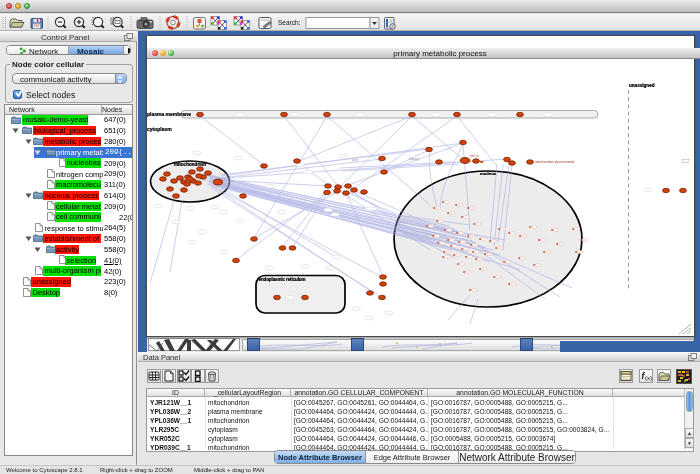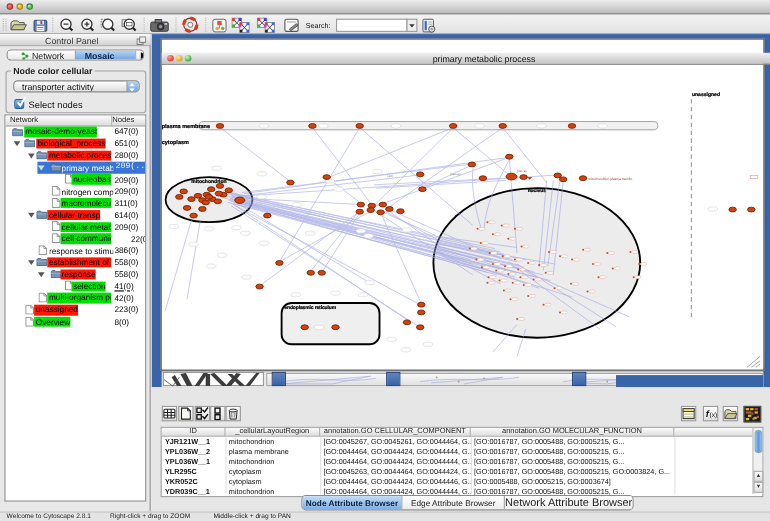--- a/index.html
+++ b/index.html
@@ -154,7 +154,7 @@
     <div class="a" style="left:5px;top:33px;width:128px;height:39px;border:1px solid #a2a2a2;border-radius:3px;"></div>
 <span class="a" style="left:10px;top:28.5px;font-size:8px;font-weight:bold;color:#222;background:#e8e8e8;padding:0 2px;">Node color cellular</span>
     <div class="a" style="left:12px;top:42px;width:115px;height:11px;border:1px solid #8a8a8a;border-radius:4px;background:linear-gradient(#fff,#dedede);overflow:hidden;">
-<span class="a" style="left:7px;top:1px;font-size:8px;color:#111;">transporter activity</span>
+<span class="a" style="left:7px;top:1px;font-size:8px;color:#111;">communicati activity</span>
 <div class="a" style="right:0;top:0;width:11px;height:11px;background:linear-gradient(#b5d2f5,#6d9fe0);border-left:1px solid #8a8a8a;"></div>
 <svg class="a" style="right:1px;top:0px;" width="10" height="11">
         <path d="M5 1.5 L7.5 4.5 L2.5 4.5 Z" fill="#fff"></path>

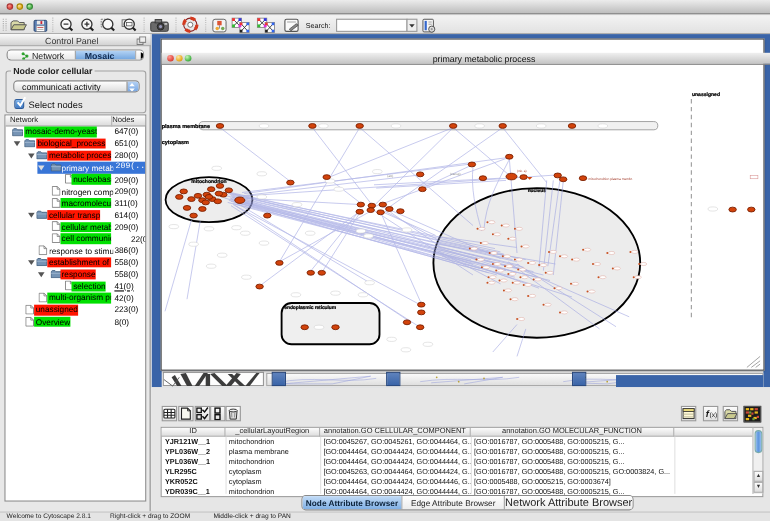--- a/index.html
+++ b/index.html
@@ -231,7 +231,7 @@
         <path d="M0.5 7.5 L0.5 2 L1.5 1 L4 1 L5 2 L9.5 2 L9.5 7.5 Z" fill="#7694b5" stroke="#44617f" stroke-width="0.8"></path>
         <path d="M0.5 3.5 L9.5 3.5" stroke="#9fb6cf" stroke-width="0.8"></path>
       </svg>
-      <span class="a" style="left:38.0px;top:85.7px;max-width:57.5px;overflow:hidden;white-space:nowrap;font-size:7.5px;line-height:9.6px;color:#000;background:#ff1500;padding-left:1.5px;">cellular transp</span>
+      <span class="a" style="left:38.0px;top:85.7px;max-width:57.5px;overflow:hidden;white-space:nowrap;font-size:7.5px;line-height:9.6px;color:#000;background:#ff1500;padding-left:1.5px;">nucleus process</span>
       <span class="a" style="left:99px;top:85.9px;font-size:7.5px;line-height:9.3px;color:#000;">614(0)</span>
       <svg class="a" style="left:42px;top:96.4px;" width="8" height="9">
         <path d="M0.5 0.5 L5 0.5 L7.5 3 L7.5 8.5 L0.5 8.5 Z" fill="#fff" stroke="#777" stroke-width="0.8"></path>

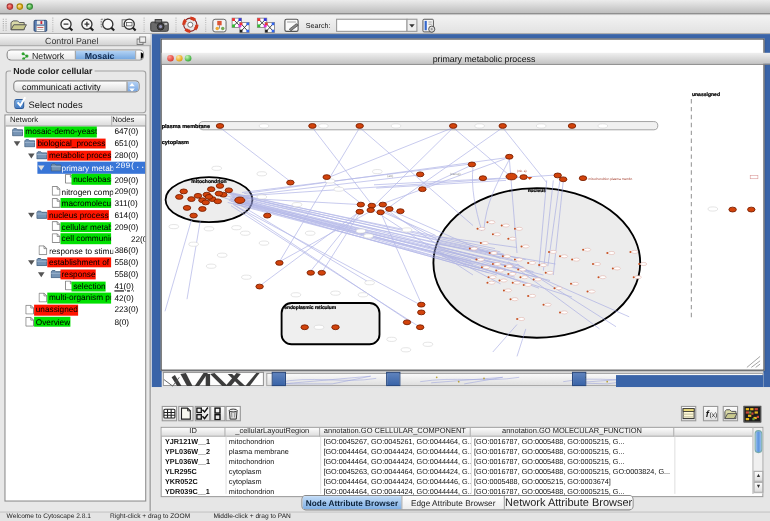--- a/index.html
+++ b/index.html
@@ -250,7 +250,7 @@
         <path d="M5 0.5 L5 3 L7.5 3" fill="none" stroke="#777" stroke-width="0.7"></path>
       </svg>
       <span class="a" style="left:39.5px;top:118.5px;max-width:58.5px;overflow:hidden;white-space:nowrap;font-size:7.5px;line-height:9.3px;color:#000;">response to stimulu</span>
-      <span class="a" style="left:99px;top:118.3px;font-size:7.5px;line-height:9.3px;color:#000;">386(0)</span>
+      <span class="a" style="left:99px;top:118.3px;font-size:7.5px;line-height:9.3px;color:#000;">264(5)</span>
       <svg class="a" style="left:20px;top:131.3px;" width="8" height="6">
         <path d="M0.5 0.5 L6.5 0.5 L3.5 5 Z" fill="#555"></path>
       </svg>

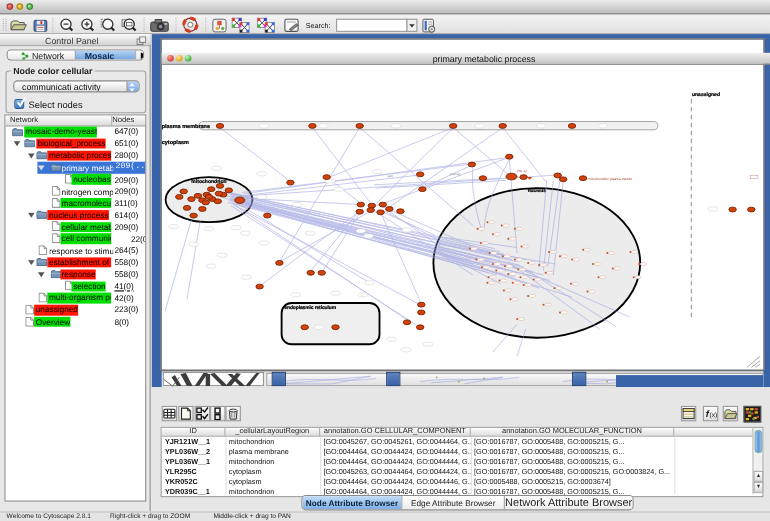--- a/index.html
+++ b/index.html
@@ -267,7 +267,7 @@
         <path d="M0.5 7.5 L0.5 2 L1.5 1 L4 1 L5 2 L9.5 2 L9.5 7.5 Z" fill="#7694b5" stroke="#44617f" stroke-width="0.8"></path>
         <path d="M0.5 3.5 L9.5 3.5" stroke="#9fb6cf" stroke-width="0.8"></path>
       </svg>
-      <span class="a" style="left:49.5px;top:139.70000000000002px;max-width:46px;overflow:hidden;white-space:nowrap;font-size:7.5px;line-height:9.6px;color:#000;background:#ff1500;padding-left:1.5px;">response</span>
+      <span class="a" style="left:49.5px;top:139.70000000000002px;max-width:46px;overflow:hidden;white-space:nowrap;font-size:7.5px;line-height:9.6px;color:#000;background:#ff1500;padding-left:1.5px;">activity</span>
       <span class="a" style="left:99px;top:139.90000000000003px;font-size:7.5px;line-height:9.3px;color:#000;">558(0)</span>
       <svg class="a" style="left:53.5px;top:150.4px;" width="8" height="9">
         <path d="M0.5 0.5 L5 0.5 L7.5 3 L7.5 8.5 L0.5 8.5 Z" fill="#fff" stroke="#777" stroke-width="0.8"></path>

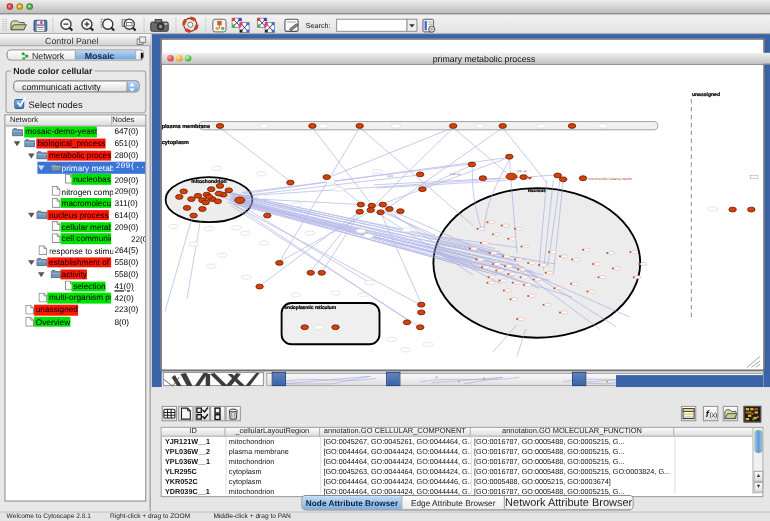--- a/index.html
+++ b/index.html
@@ -291,7 +291,7 @@
         <path d="M0.5 0.5 L5 0.5 L7.5 3 L7.5 8.5 L0.5 8.5 Z" fill="#fff" stroke="#777" stroke-width="0.8"></path>
         <path d="M5 0.5 L5 3 L7.5 3" fill="none" stroke="#777" stroke-width="0.7"></path>
       </svg>
-      <span class="a" style="left:26.0px;top:182.9px;max-width:69.5px;overflow:hidden;white-space:nowrap;font-size:7.5px;line-height:9.6px;color:#000;background:#00e000;padding-left:1.5px;">Overview</span>
+      <span class="a" style="left:26.0px;top:182.9px;max-width:69.5px;overflow:hidden;white-space:nowrap;font-size:7.5px;line-height:9.6px;color:#000;background:#00e000;padding-left:1.5px;">Desktop</span>
       <span class="a" style="left:99px;top:183.10000000000002px;font-size:7.5px;line-height:9.3px;color:#000;">8(0)</span>
     </div>
   </div>

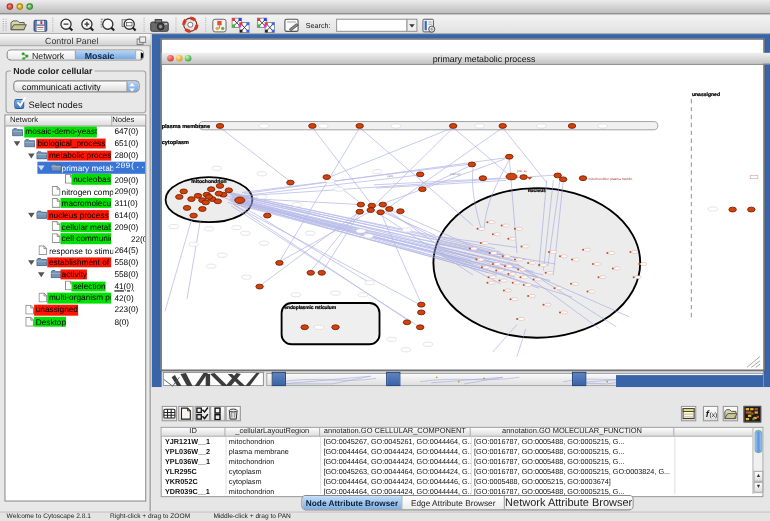--- a/index.html
+++ b/index.html
@@ -652,6 +652,13 @@
     </g>
   </svg>
 <div class="a" style="left:138px;top:352px;width:562px;height:113px;background:#e6e6e6;">
+    <div class="a" style="left:0;top:0;width:562px;height:9.5px;background:linear-gradient(#fafafa,#d2d2d2);border-bottom:1px solid #b0b0b0;">
+<span class="a" style="left:5px;top:0.5px;font-size:7.5px;color:#333;">Data Panel</span>
+<svg class="a" style="left:550px;top:1px" width="9" height="8">
+        <rect x="0.5" y="2.5" width="5.5" height="5" fill="none" stroke="#777" stroke-width="0.9"></rect>
+        <rect x="3" y="0.5" width="5.5" height="5" fill="#eee" stroke="#777" stroke-width="0.9"></rect>
+      </svg>
+</div>
     <div class="a" style="left:9px;top:17px;width:14px;height:14px;background:linear-gradient(#fcfcfc,#e0e0e0);border:1px solid #9a9a9a;"></div>
     <svg class="a" style="left:10px;top:18px" width="12" height="12" viewBox="0 0 12 12">
       <rect x="1" y="2" width="10" height="8" rx="1" fill="#fff" stroke="#222" stroke-width="1"></rect>

